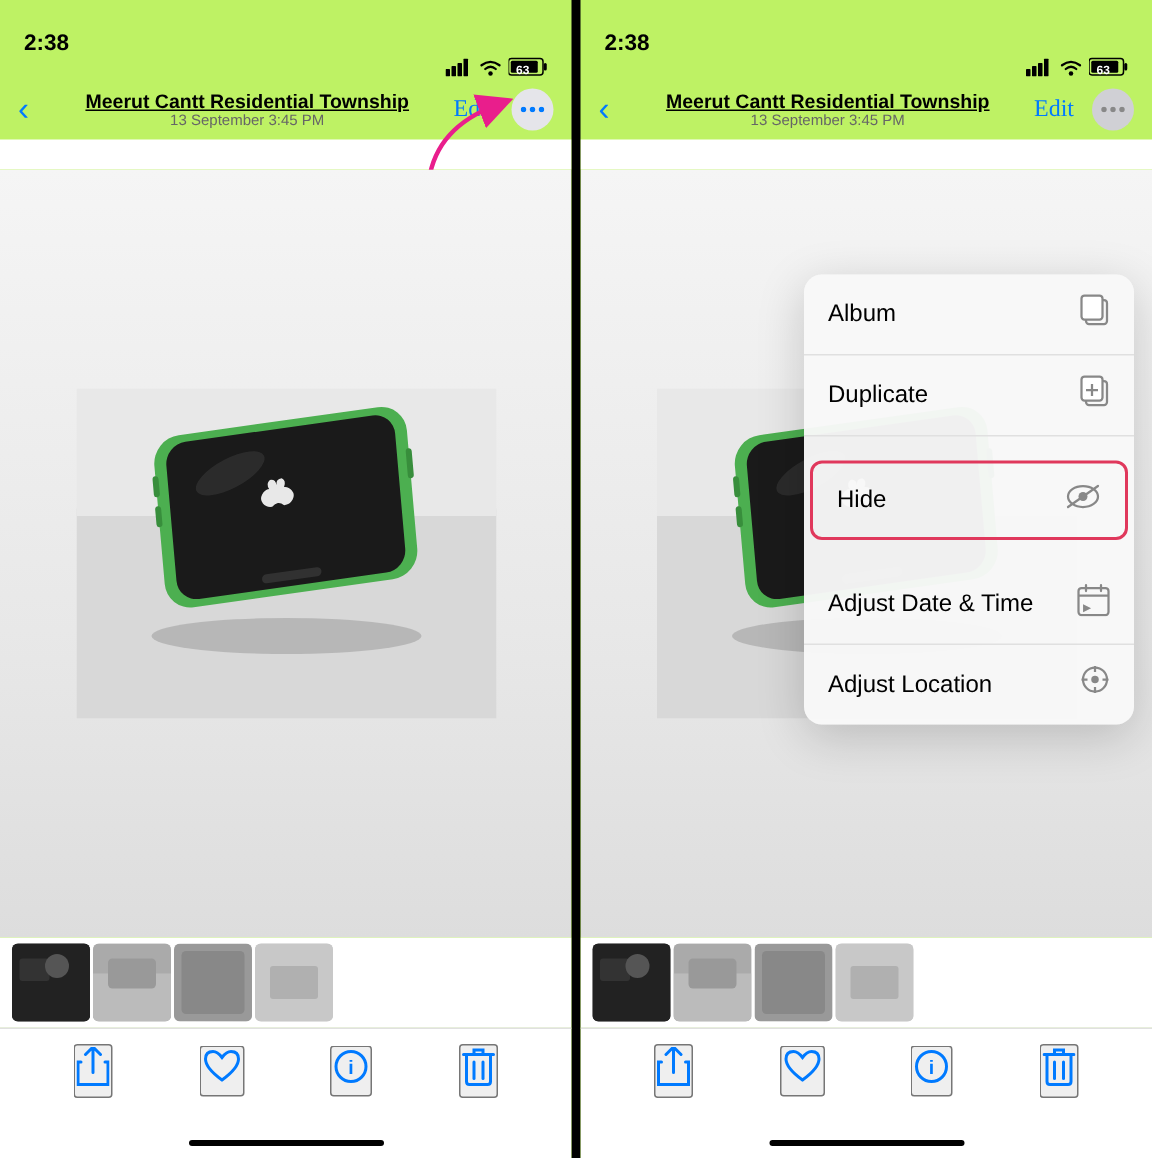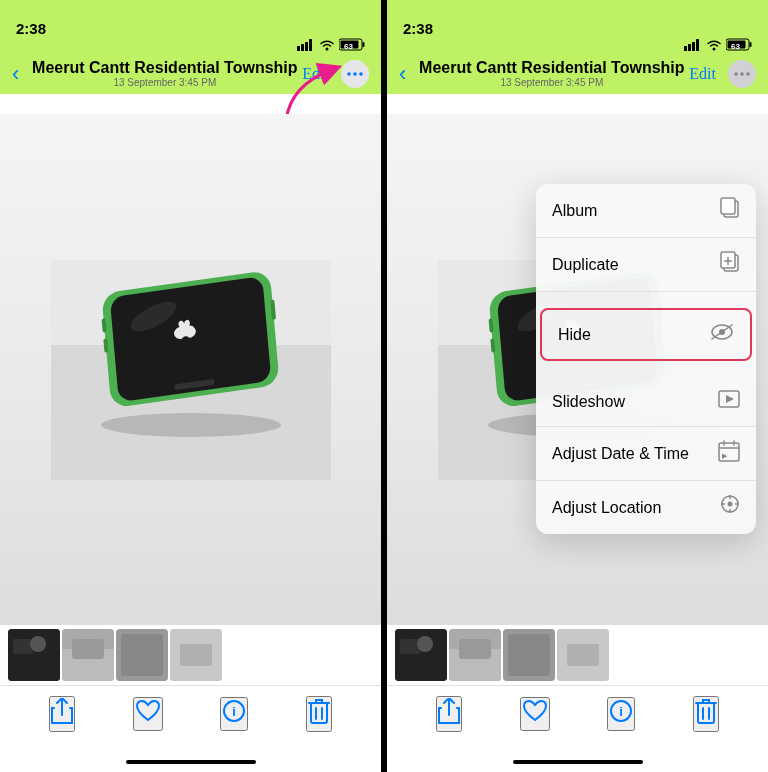--- a/index.html
+++ b/index.html
@@ -51,9 +51,10 @@
       text-align: center;
     }
     .nav-title {
-      font-size: 16px;
+      font-size: 13px;
       font-weight: 600;
       color: #000;
+      text-decoration: underline;
     }
     .nav-subtitle {
       font-size: 10px;

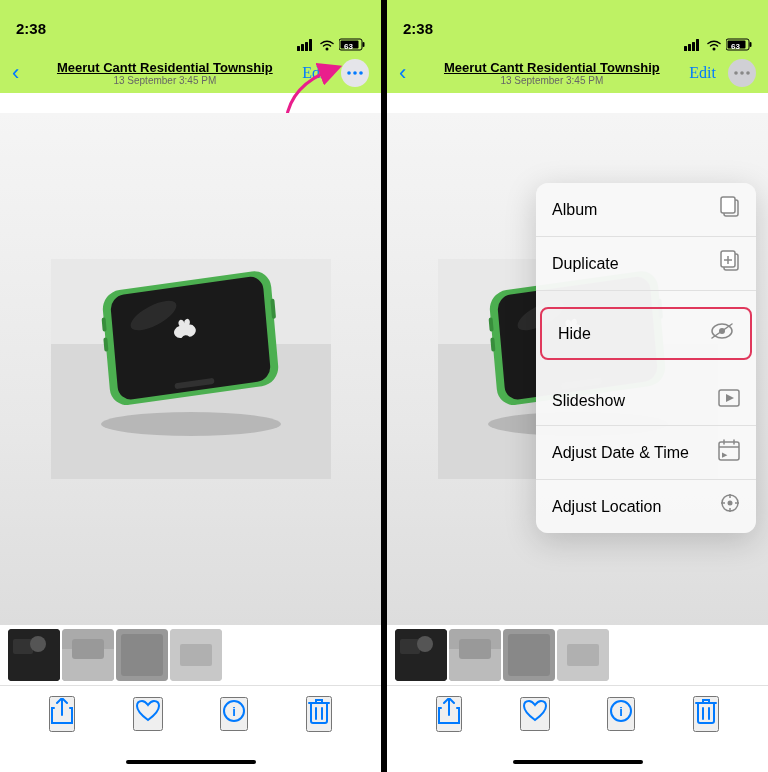--- a/index.html
+++ b/index.html
@@ -465,15 +465,6 @@
         </span>
       </div>
 
-      <div class="menu-item">
-        <span>Slideshow</span>
-        <span class="menu-icon">
-          <svg width="22" height="18" viewBox="0 0 22 18">
-            <rect x="1" y="1" width="20" height="16" rx="2" stroke="#888" stroke-width="1.5" fill="none"></rect>
-            <polygon points="8,5 8,13 16,9" fill="#888"></polygon>
-          </svg>
-        </span>
-      </div>
 
 
       <div class="menu-item">

